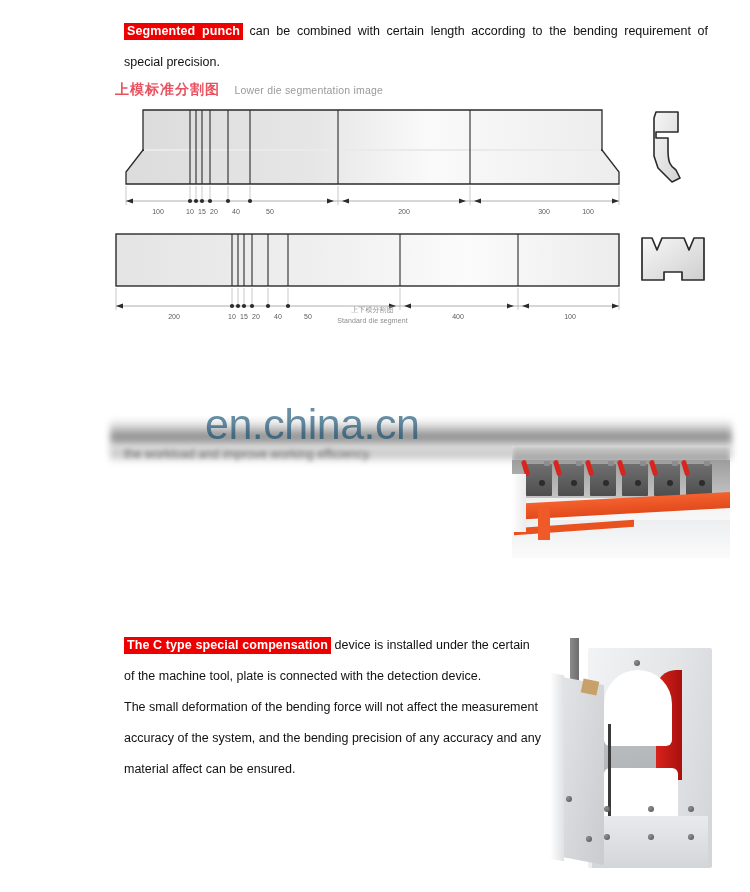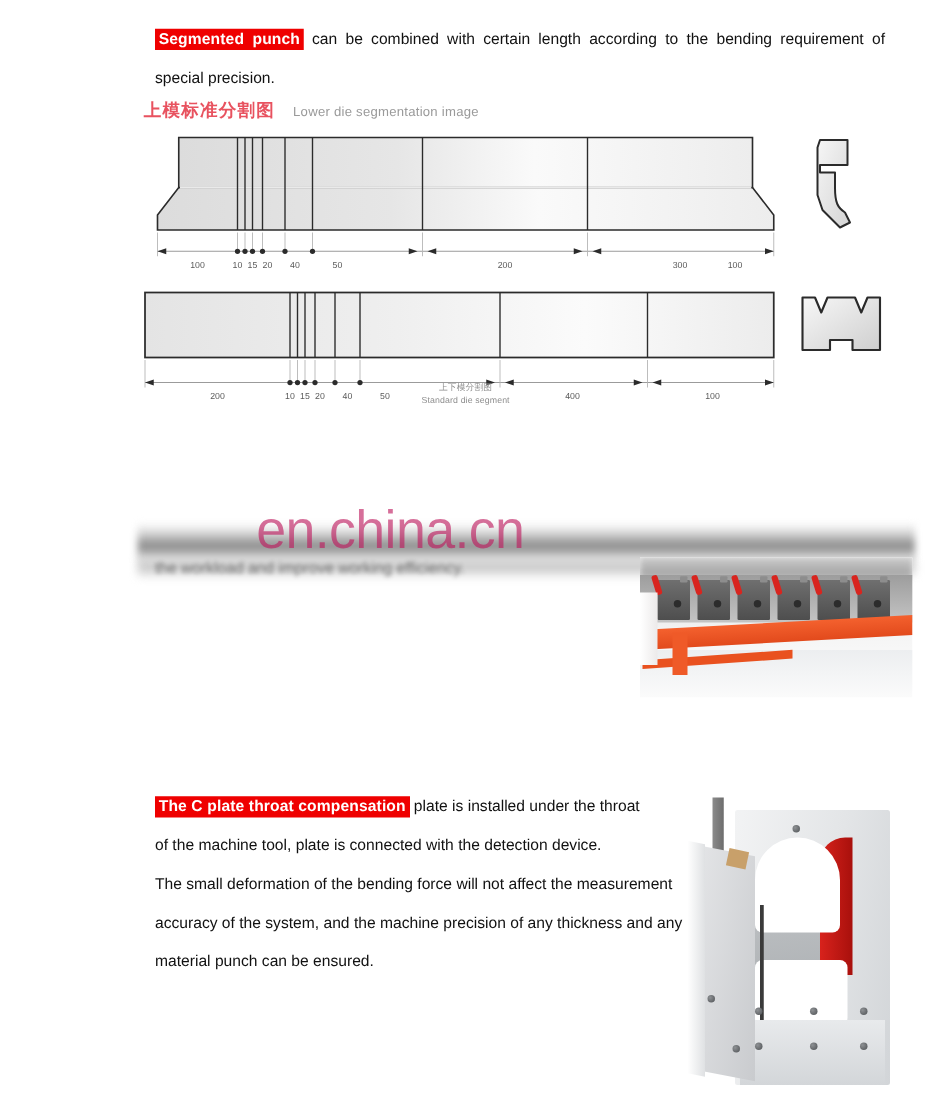--- a/index.html
+++ b/index.html
@@ -54,7 +54,7 @@
   }
   #watermark{
     position:absolute;left:205px;top:400px;
-    font-size:43px;color:#be185d;opacity:.62;letter-spacing:-.5px;
+    font-size:43px;color:#0c4a6e;opacity:.62;letter-spacing:-.5px;
     font-family:"Liberation Sans","DejaVu Sans",sans-serif;
     filter:blur(.45px);
   }

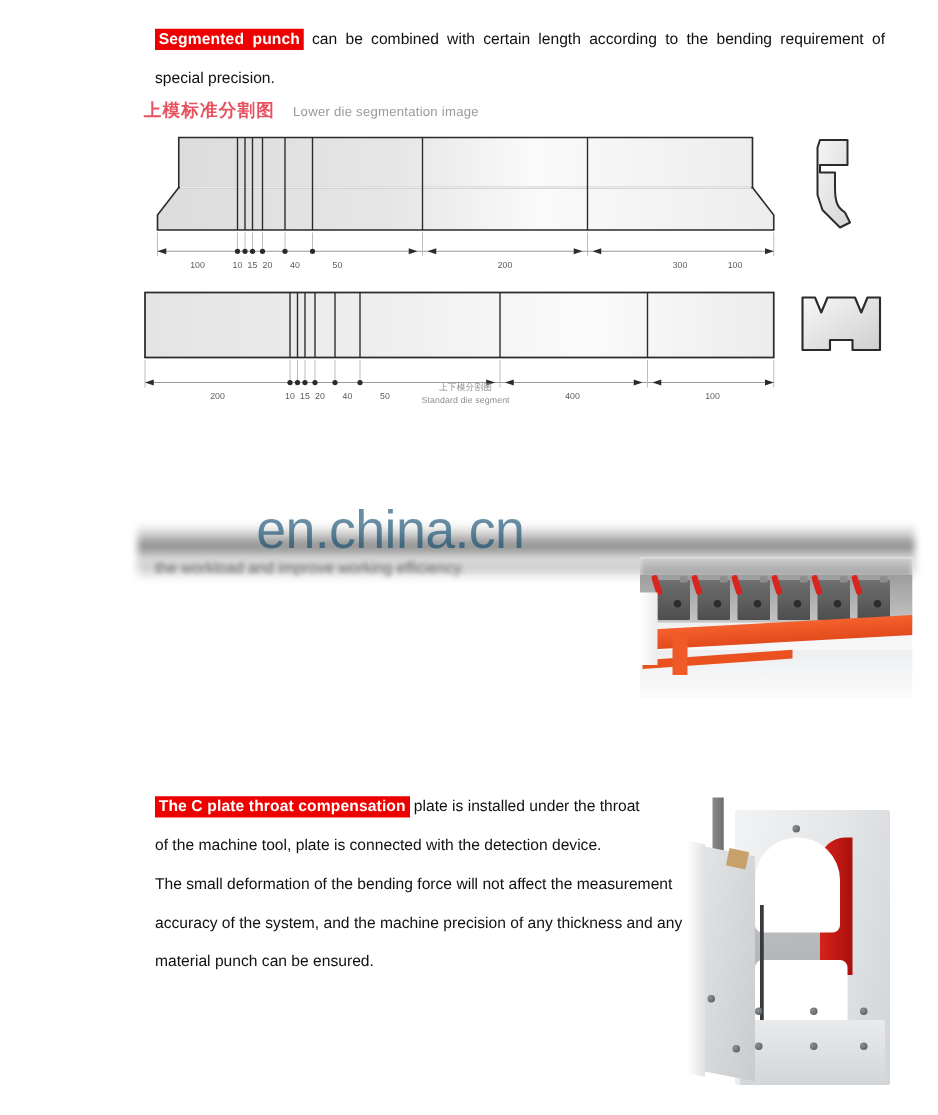--- a/index.html
+++ b/index.html
@@ -388,7 +388,7 @@
 
 <div class="para" id="p-throat" style="left:124px;top:630px;width:420px;">
   <span class="ln">
-    <span class="hl">The C plate throat compensation</span>
+    <span class="hl">The C type special compensation</span>
     <span>plate is installed under the throat</span>
   </span>
   <span class="ln">of the machine tool, plate is connected with the detection device.</span>

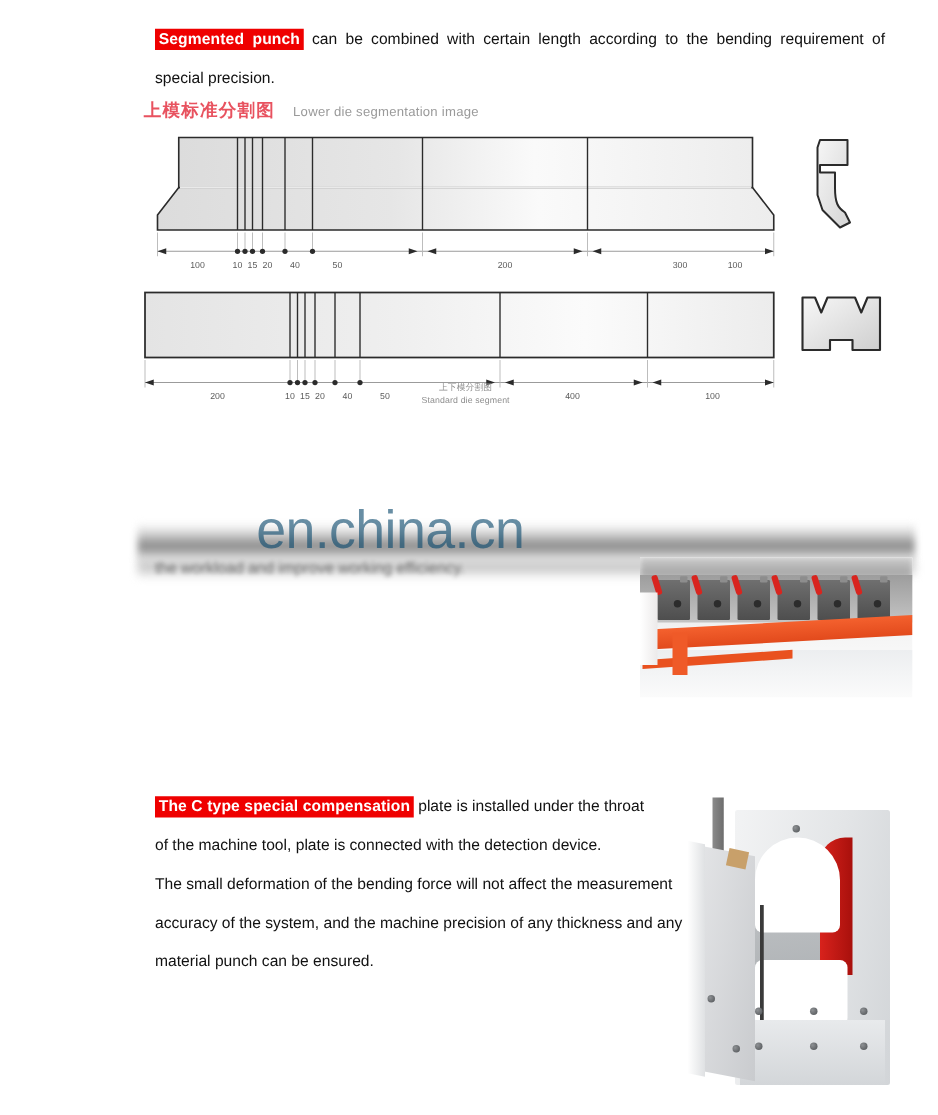--- a/index.html
+++ b/index.html
@@ -389,7 +389,7 @@
 <div class="para" id="p-throat" style="left:124px;top:630px;width:420px;">
   <span class="ln">
     <span class="hl">The C type special compensation</span>
-    <span>plate is installed under the throat</span>
+    <span>device is installed under the certain</span>
   </span>
   <span class="ln">of the machine tool, plate is connected with the detection device.</span>
   <span class="ln">The small deformation of the bending force will not affect the measurement</span>

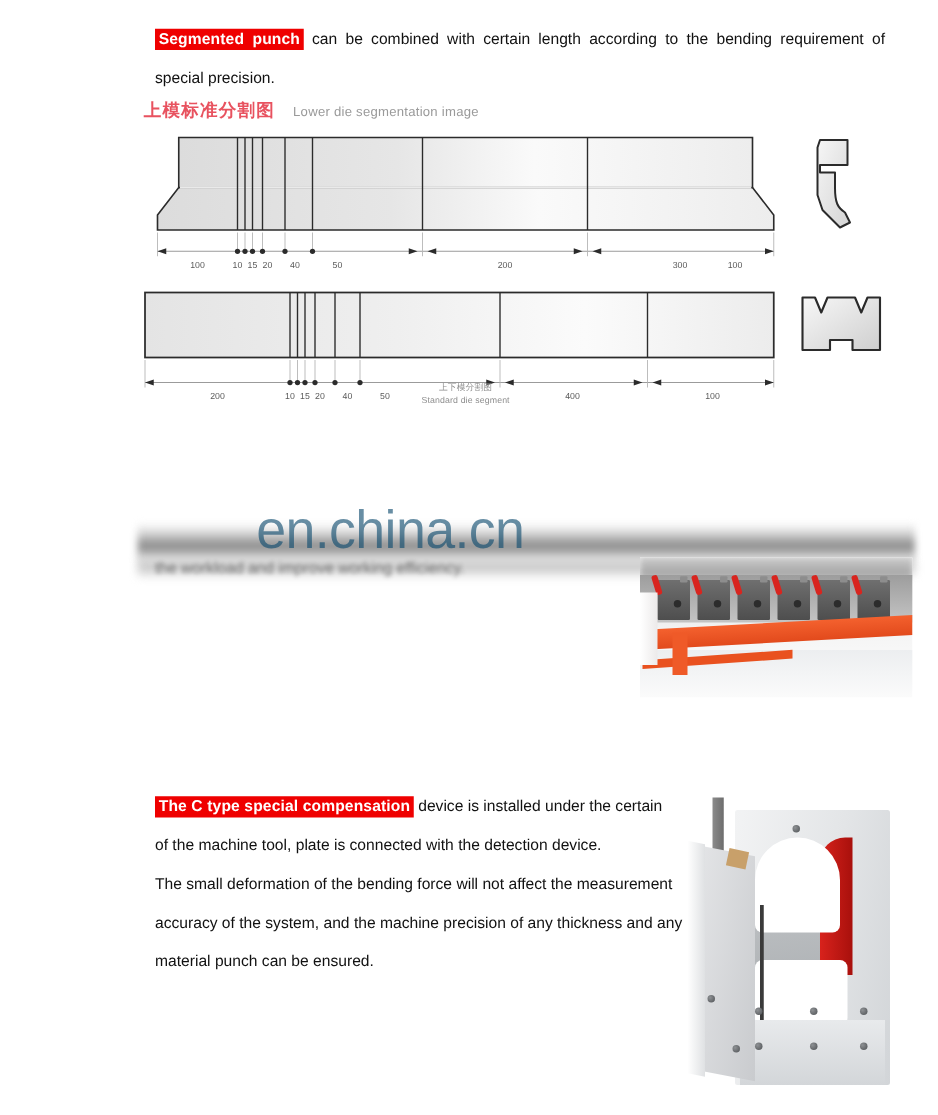--- a/index.html
+++ b/index.html
@@ -393,7 +393,7 @@
   </span>
   <span class="ln">of the machine tool, plate is connected with the detection device.</span>
   <span class="ln">The small deformation of the bending force will not affect the measurement</span>
-  <span class="ln">accuracy of the system, and the machine precision of any thickness and any</span>
+  <span class="ln">accuracy of the system, and the bending precision of any accuracy and any</span>
   <span class="ln">material punch can be ensured.</span>
 </div>
 

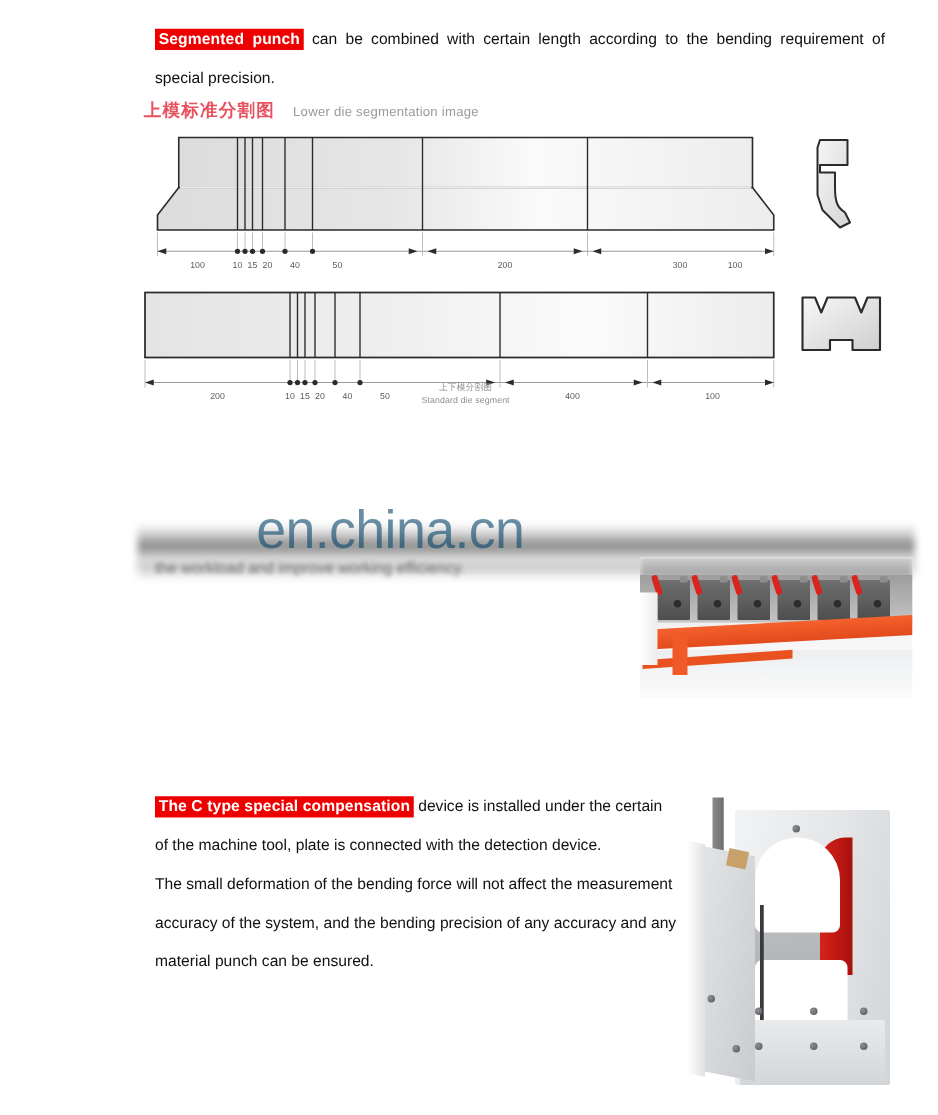--- a/index.html
+++ b/index.html
@@ -394,7 +394,7 @@
   <span class="ln">of the machine tool, plate is connected with the detection device.</span>
   <span class="ln">The small deformation of the bending force will not affect the measurement</span>
   <span class="ln">accuracy of the system, and the bending precision of any accuracy and any</span>
-  <span class="ln">material punch can be ensured.</span>
+  <span class="ln">material affect can be ensured.</span>
 </div>
 
 <div class="photo" id="photo-cframe">

